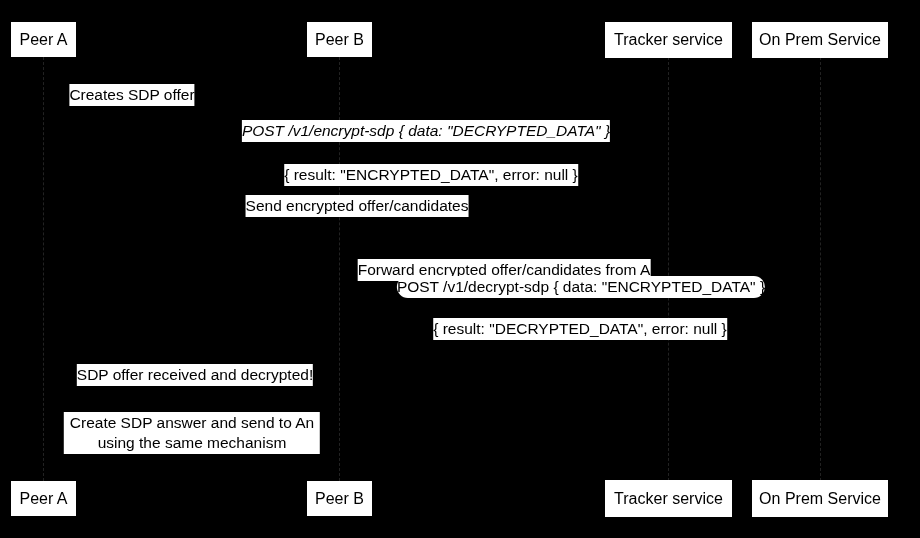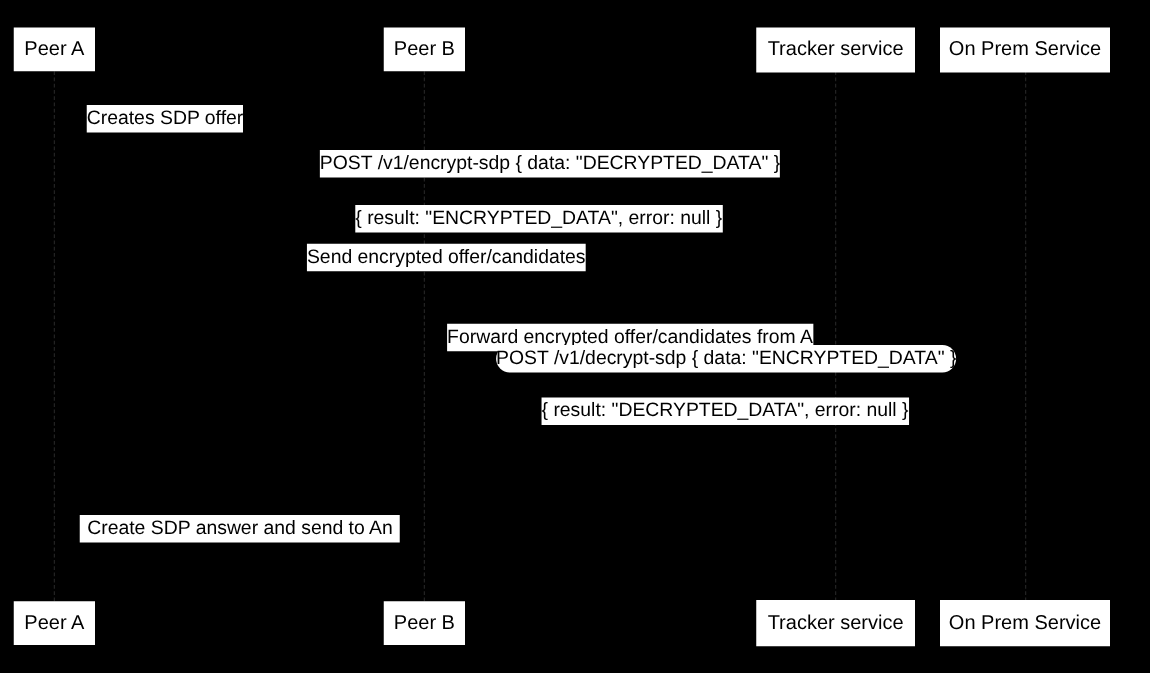--- a/index.html
+++ b/index.html
@@ -74,7 +74,7 @@
   #actor-bot-onprem   { left: 752px; top: 480px; width: 136px; height: 37px; }
   
   #msg-0 { left: 132px; top: 84px;  }
-  #msg-1 { left: 440px; top: 120px; }
+  #msg-1 { left: 426px; top: 120px; font-style: italic; }
   #msg-2 { left: 431px; top: 164px; }
   #msg-3 { left: 357px; top: 195px; }
   #msg-4 { left: 504px; top: 239px; margin-top: 20px; }

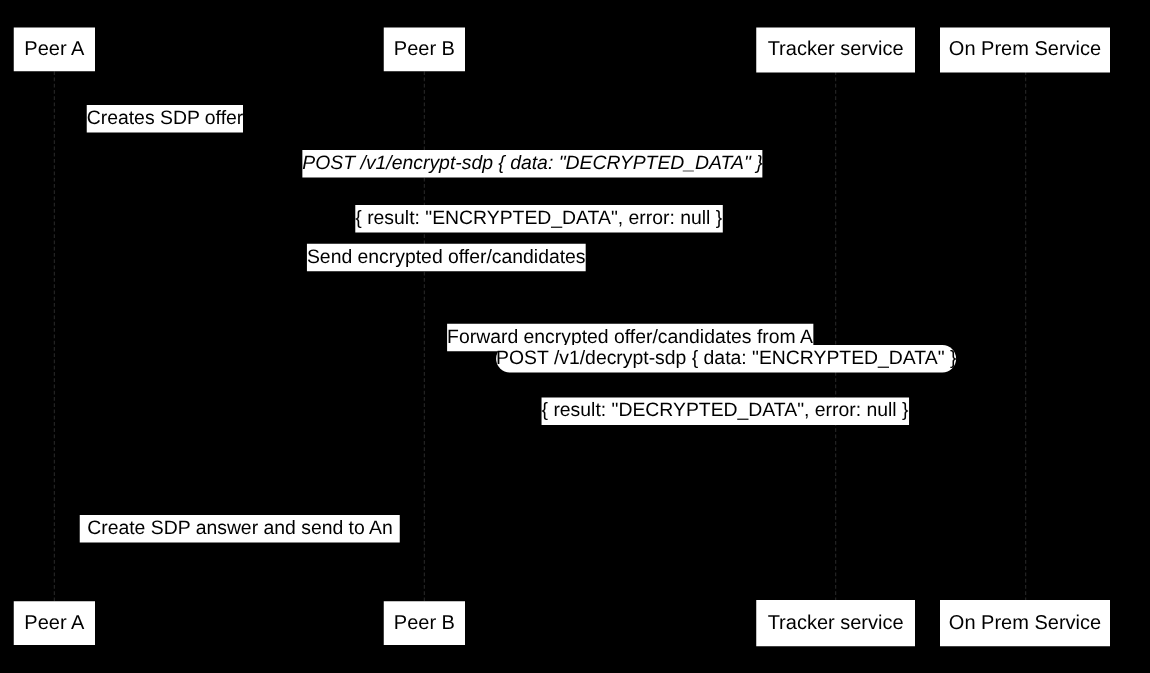--- a/index.html
+++ b/index.html
@@ -105,6 +105,7 @@
   <div class="msg-label" id="msg-4">Forward encrypted offer/candidates from A</div>
   <div class="msg-label" id="msg-5">POST /v1/decrypt-sdp { data: "ENCRYPTED_DATA" }</div>
   <div class="msg-label" id="msg-6">{ result: "DECRYPTED_DATA", error: null }</div>
+  <div class="msg-label" id="msg-7">SDP offer received and decrypted!</div>
 
   <div class="note-box" id="note-0">
     <div>Create SDP answer and send to An</div>

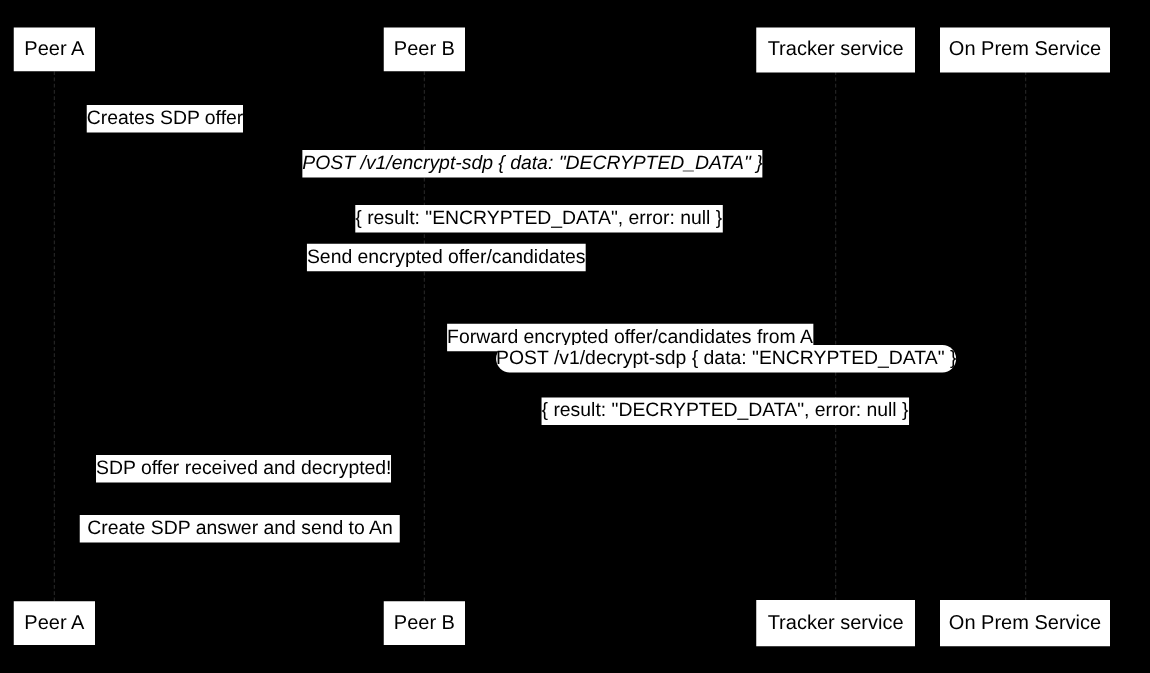--- a/index.html
+++ b/index.html
@@ -109,6 +109,7 @@
 
   <div class="note-box" id="note-0">
     <div>Create SDP answer and send to An</div>
+    <div>using the same mechanism</div>
   </div>
 
   <div class="actor-box" id="actor-bot-peer-a">Peer A</div>

